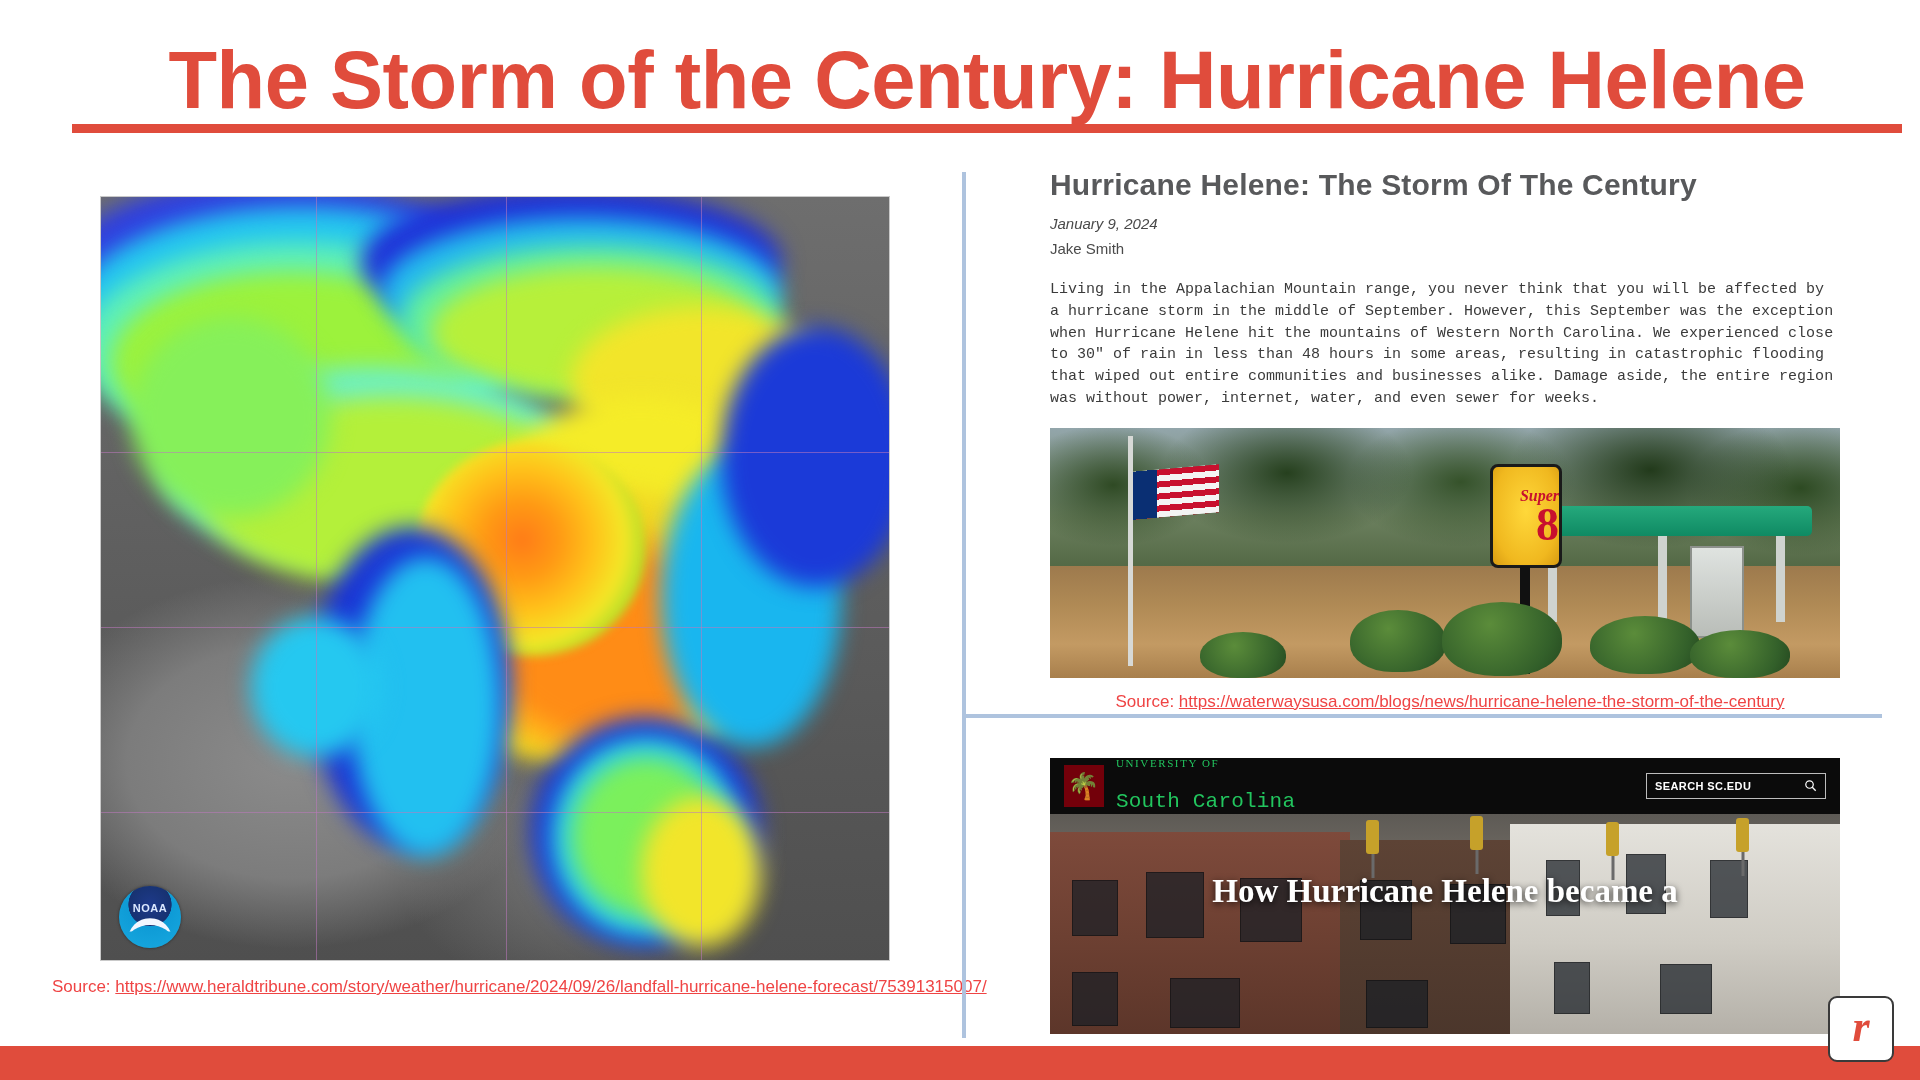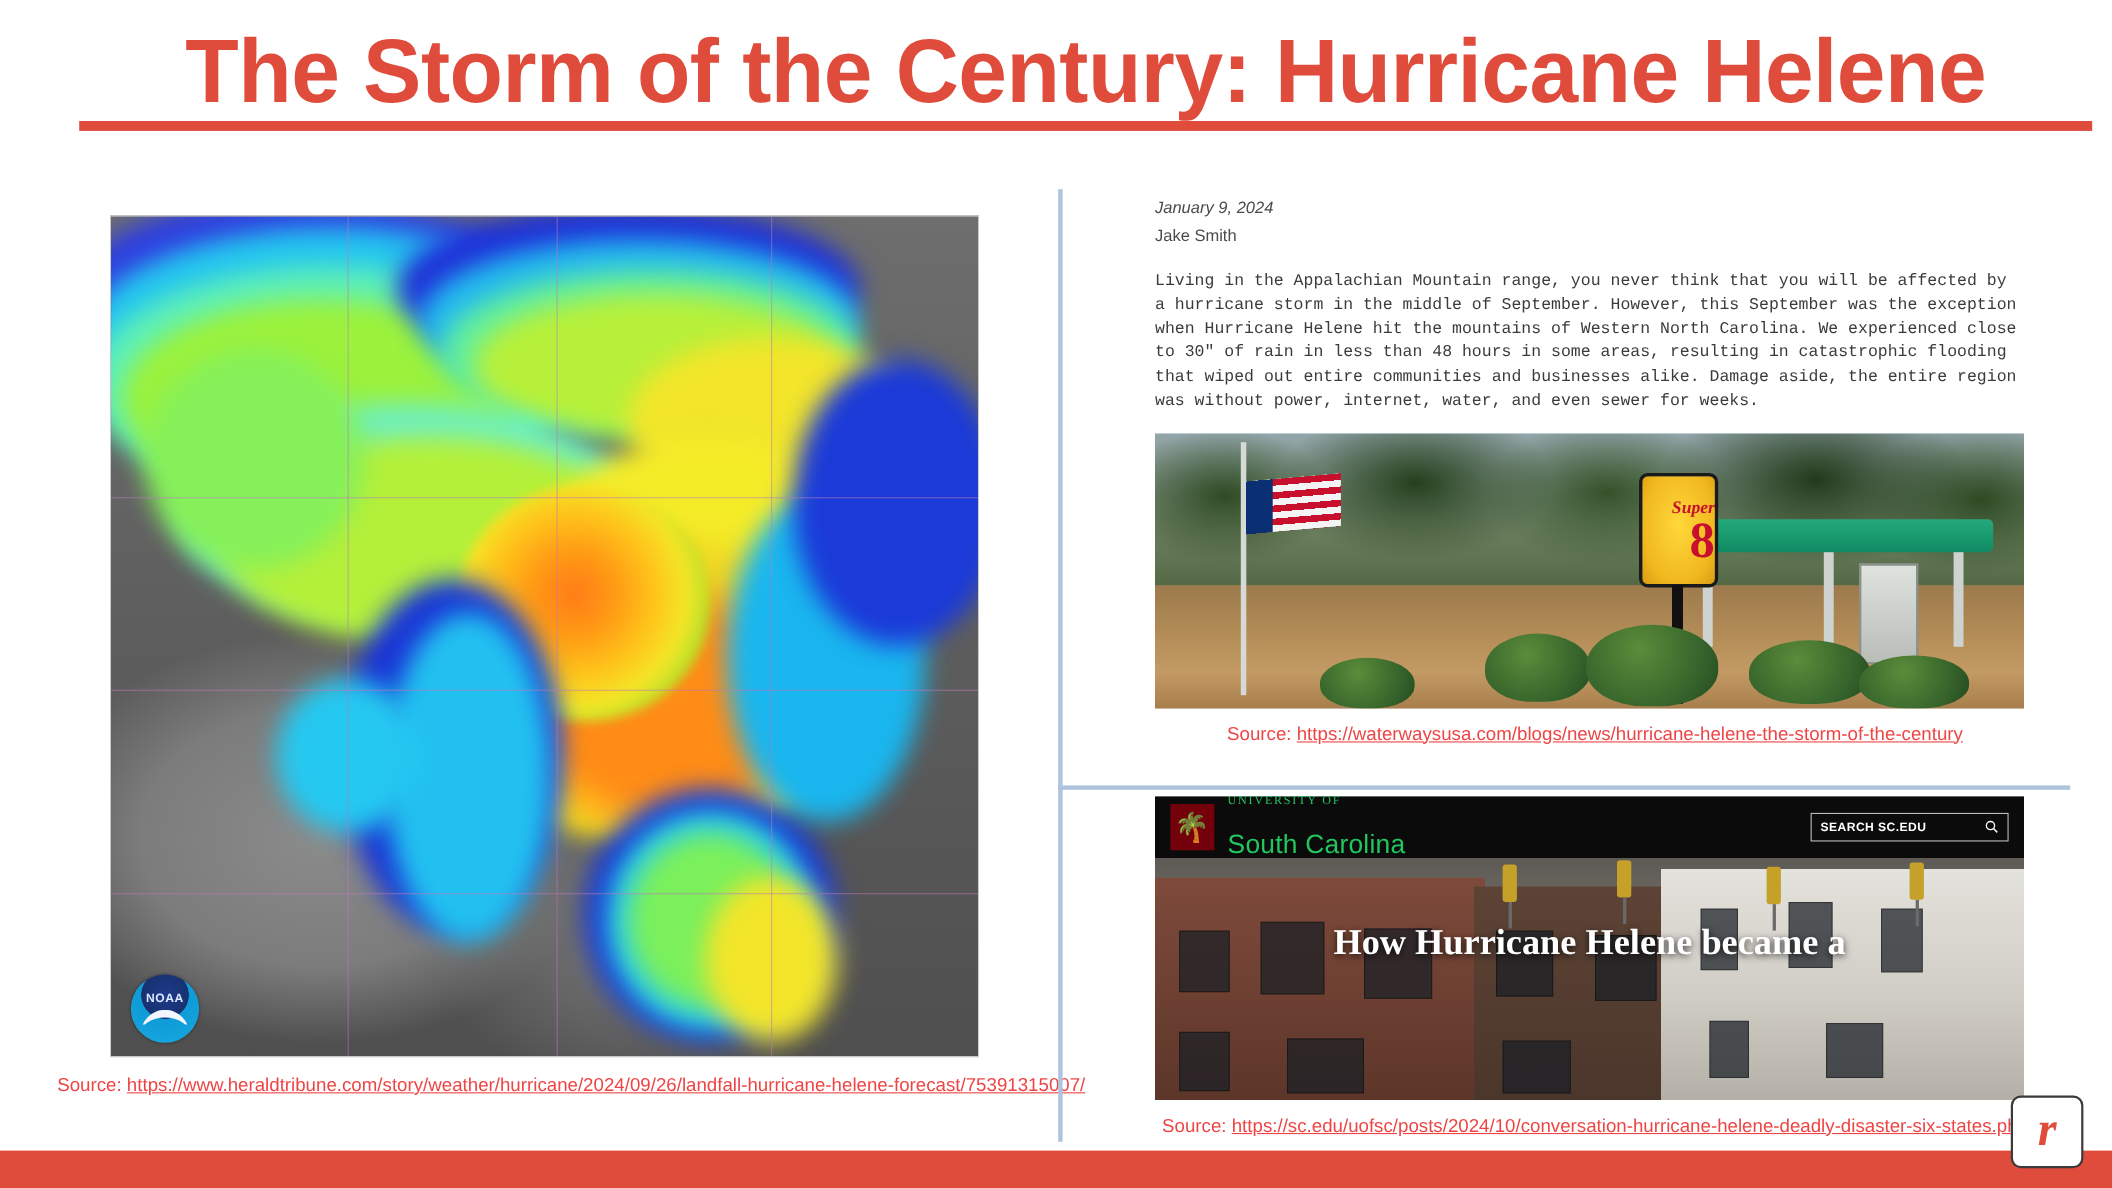--- a/index.html
+++ b/index.html
@@ -13,7 +13,7 @@
 
   
   .title-wrap {
-    position: absolute; left: 72px; top: 24px; width: 1830px;
+    position: absolute; left: 72px; top: 38px; width: 1830px;
     border-bottom: 9px solid #e04c3c;
     padding-bottom: 2px;
   }

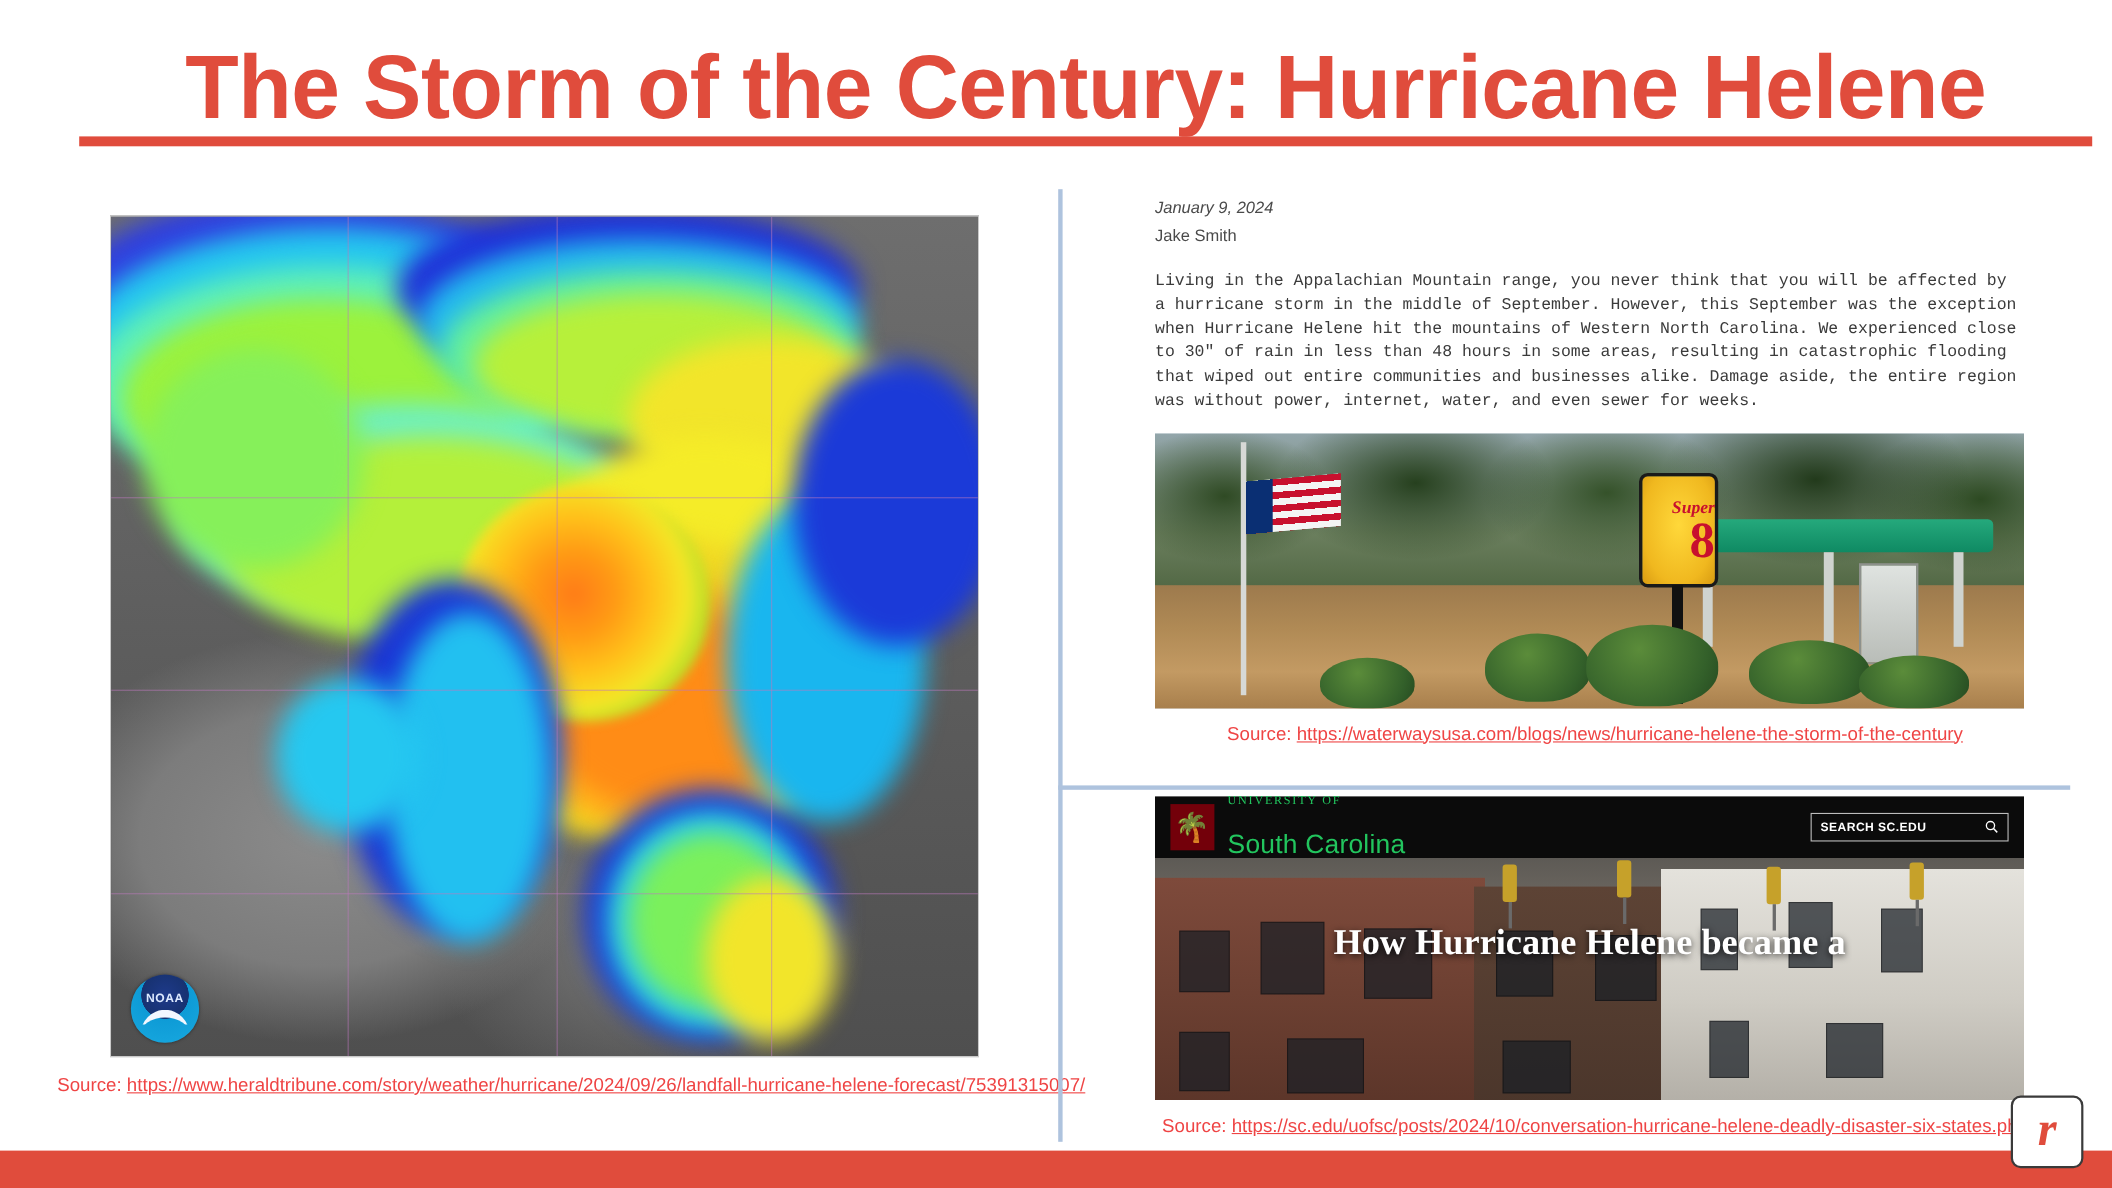--- a/index.html
+++ b/index.html
@@ -279,6 +279,7 @@
   <div class="h-divider"></div>
 
   <div class="right-col">
+    <div class="article-head">Hurricane Helene: The Storm Of The Century</div>
     <div class="article-date">January 9, 2024</div>
     <div class="article-author">Jake Smith</div>
     <div class="article-body">Living in the Appalachian Mountain range, you never think that you will be affected by a hurricane storm in the middle of September. However, this September was the exception when Hurricane Helene hit the mountains of Western North Carolina. We experienced close to 30" of rain in less than 48 hours in some areas, resulting in catastrophic flooding that wiped out entire communities and businesses alike. Damage aside, the entire region was without power, internet, water, and even sewer for weeks.</div>

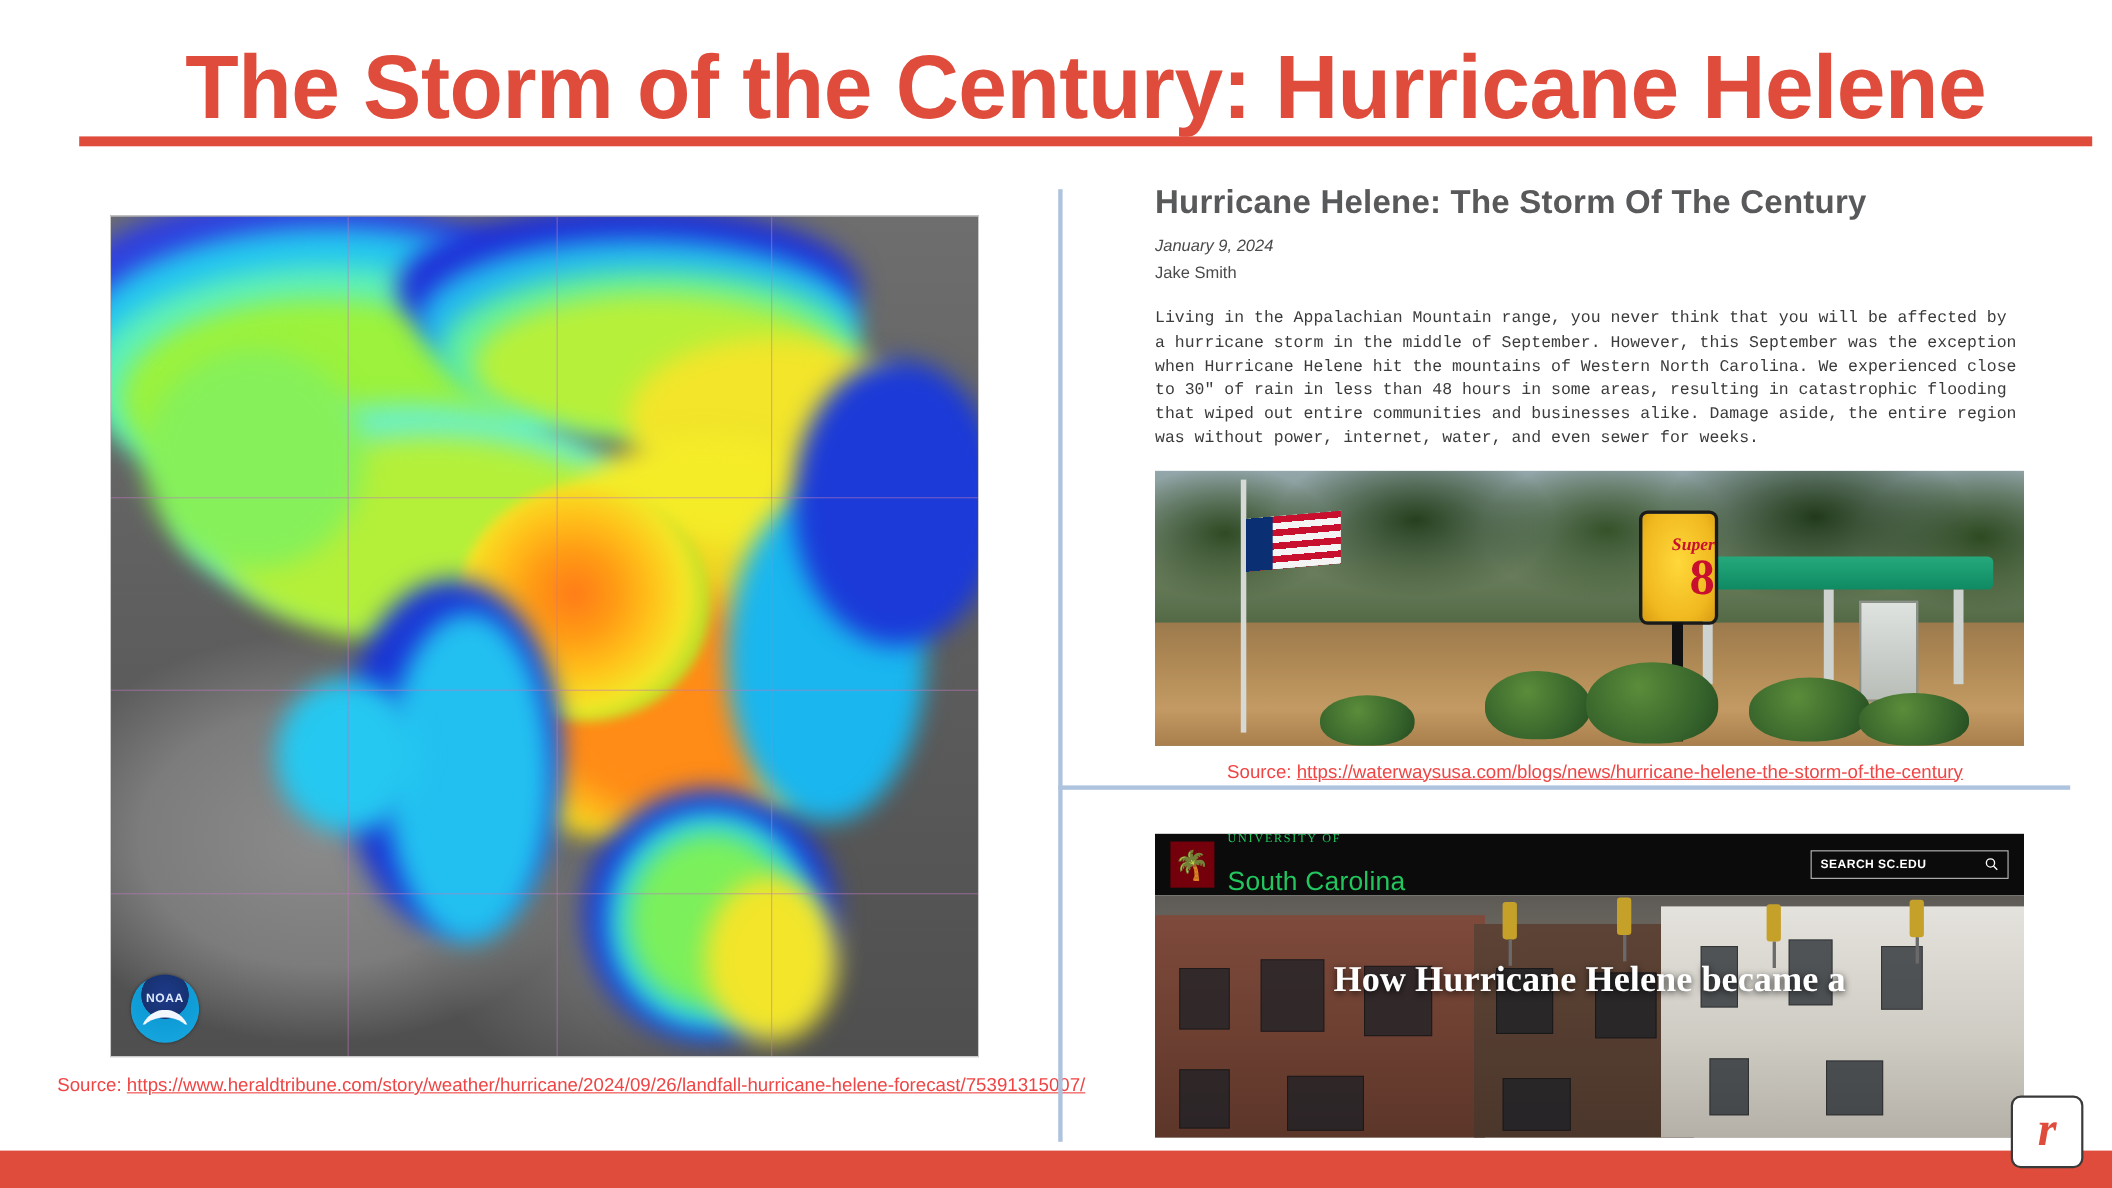--- a/index.html
+++ b/index.html
@@ -171,7 +171,7 @@
     font-family: "Liberation Serif", serif; font-size: 11px; letter-spacing: 1.6px;
   }
   .usc-wordmark .big {
-    font-family: Liberation Sans, sans-serif; font-size: 24px; font-weight: 400; letter-spacing: .2px; margin-top: 21px;
+    font-family: Liberation Mono, monospace; font-size: 21px; font-weight: 400; letter-spacing: .2px; margin-top: 21px;
   }
   .usc-search {
     margin-left: auto; width: 180px; height: 26px; border: 1px solid #bdbdbd;

